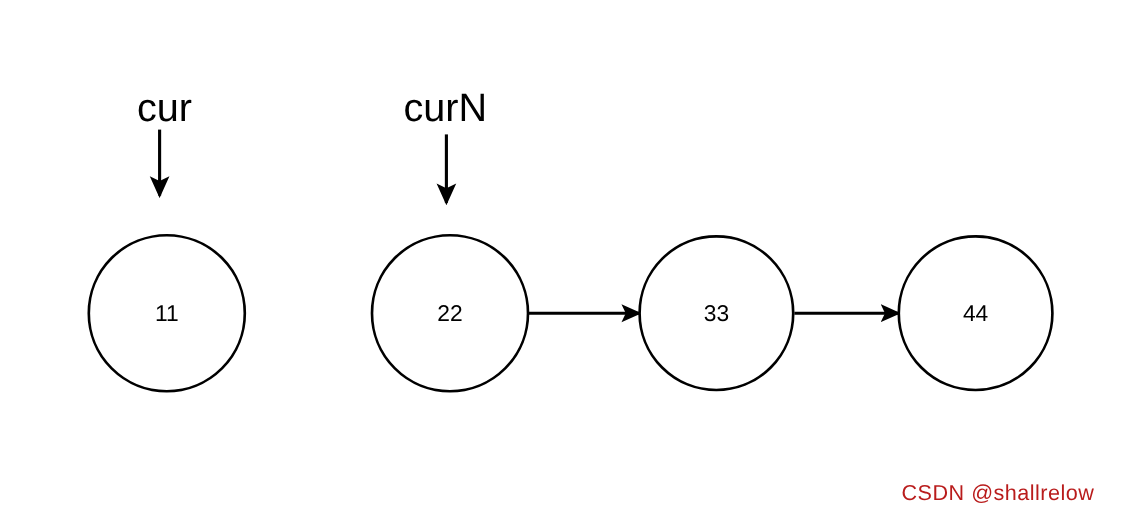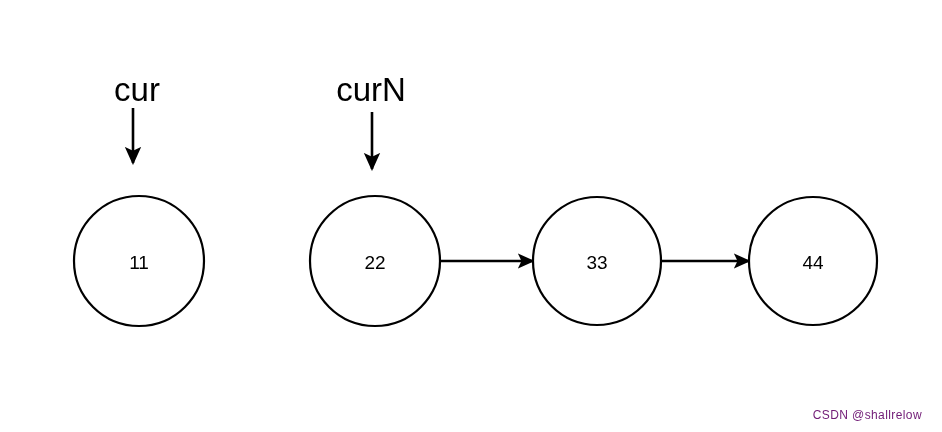--- a/index.html
+++ b/index.html
@@ -55,11 +55,11 @@
   }
   .watermark {
     position: absolute;
-    right: 20px;
+    right: 30px;
     bottom: 10px;
     font-family: "Liberation Sans", sans-serif;
-    font-size: 12px;
-    color: #701a75;
+    font-size: 18px;
+    color: #b91c1c;
     letter-spacing: 0.4px;
     white-space: nowrap;
     user-select: none;

